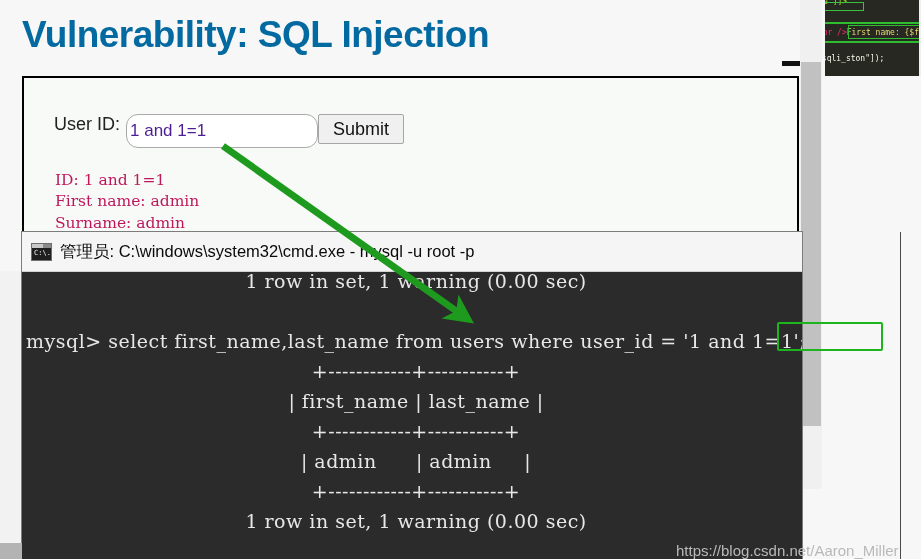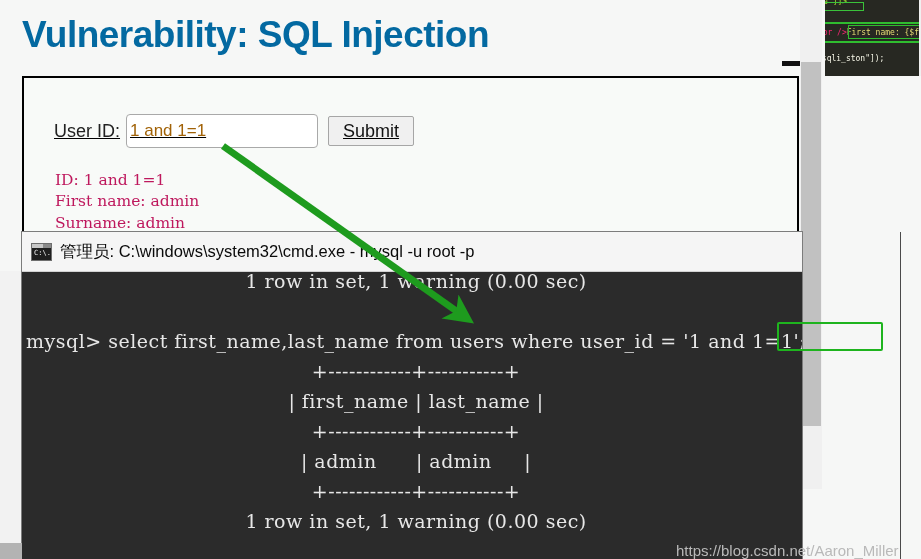--- a/index.html
+++ b/index.html
@@ -24,7 +24,7 @@
     position:absolute;left:22px;top:76px;width:777px;height:180px;
     background:#f8faf8;border:2px solid #000;box-sizing:border-box;
   }
-  #form-row{position:absolute;left:30px;top:36px;display:flex;align-items:center;text-decoration:underline;}
+  #form-row{position:absolute;left:30px;top:36px;display:flex;}
   #userid-label{font-size:18px;color:#222;margin-right:6px;}
   #userid-input{
     width:192px;height:28px;box-sizing:border-box;

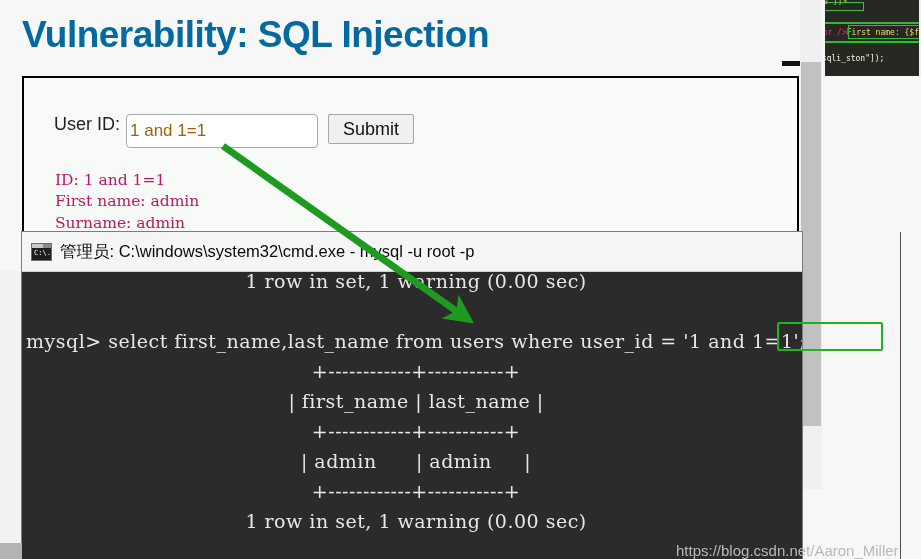--- a/index.html
+++ b/index.html
@@ -29,8 +29,8 @@
   #userid-input{
     width:192px;height:28px;box-sizing:border-box;
     border:1px solid #a9a9a9;background:#fff;
-    font-family:"Liberation Sans",sans-serif;font-size:17px;color:#a16207;
-    padding:16px 3px;border-radius:4px;outline:none;
+    font-family:"Liberation Sans",sans-serif;font-size:17px;color:#4c1d95;
+    padding:16px 3px;border-radius:12px;outline:none;
   }
   #submit-button{
     margin-left:10px;height:30px;padding:0 14px;box-sizing:border-box;

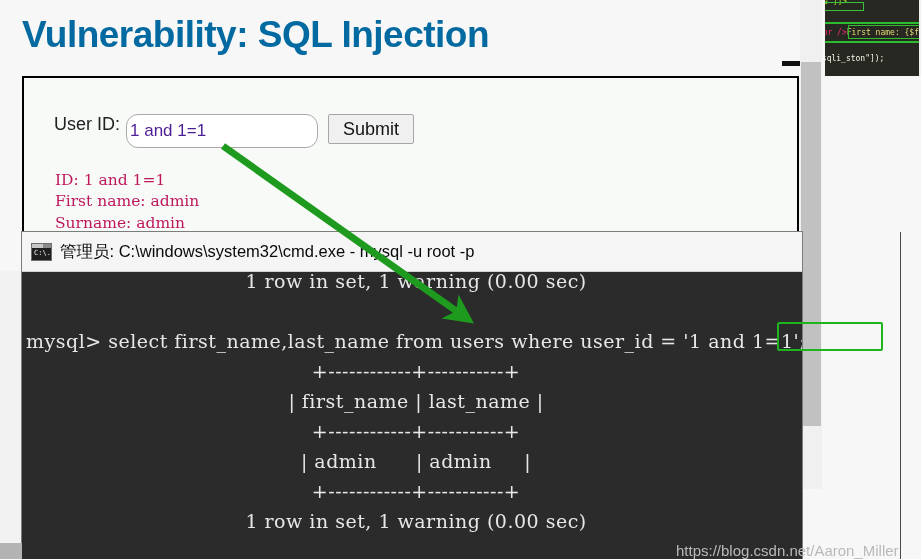--- a/index.html
+++ b/index.html
@@ -33,7 +33,7 @@
     padding:16px 3px;border-radius:12px;outline:none;
   }
   #submit-button{
-    margin-left:10px;height:30px;padding:0 14px;box-sizing:border-box;
+    margin-left:0;height:30px;padding:0 14px;box-sizing:border-box;
     border:1px solid #a6a6a6;background:#f0f0f0;color:#111;
     font-family:"Liberation Sans",sans-serif;font-size:18px;border-radius:2px;
     cursor:pointer;

